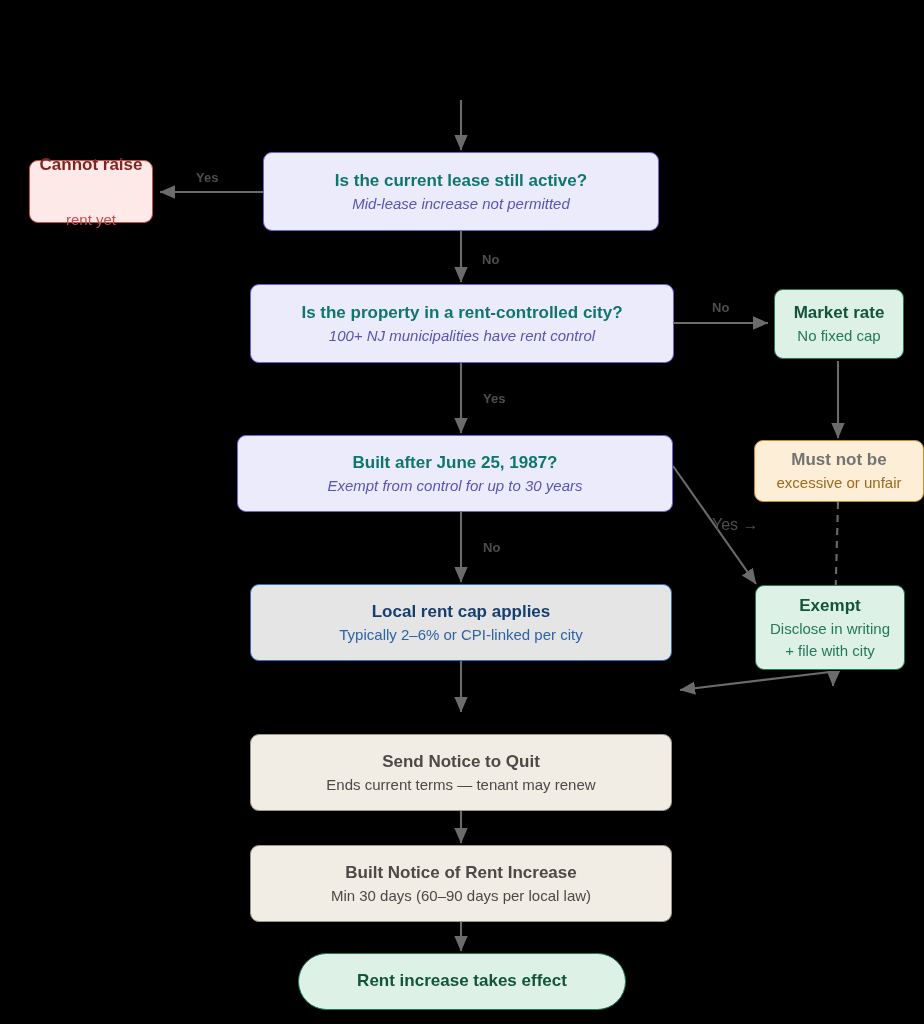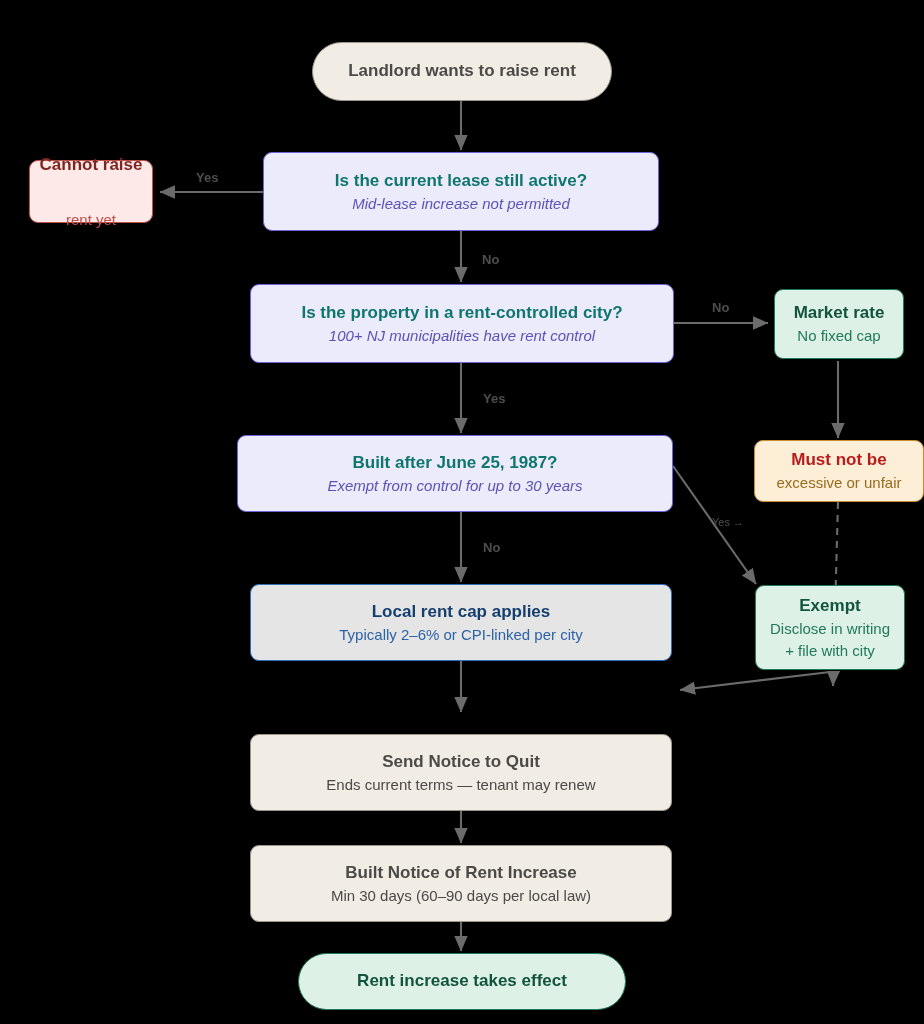--- a/index.html
+++ b/index.html
@@ -157,9 +157,6 @@
     </g>
   </svg>
 
-  <div class="node n-stadium n-cream" style="left:312px; top:42px; width:300px; height:59px;">
-    <span class="t1">Landlord wants to raise rent</span>
-  </div>
 
   <div class="node n-lav" style="left:263px; top:152px; width:396px; height:79px;">
     <span class="t1">Is the current lease still active?</span>

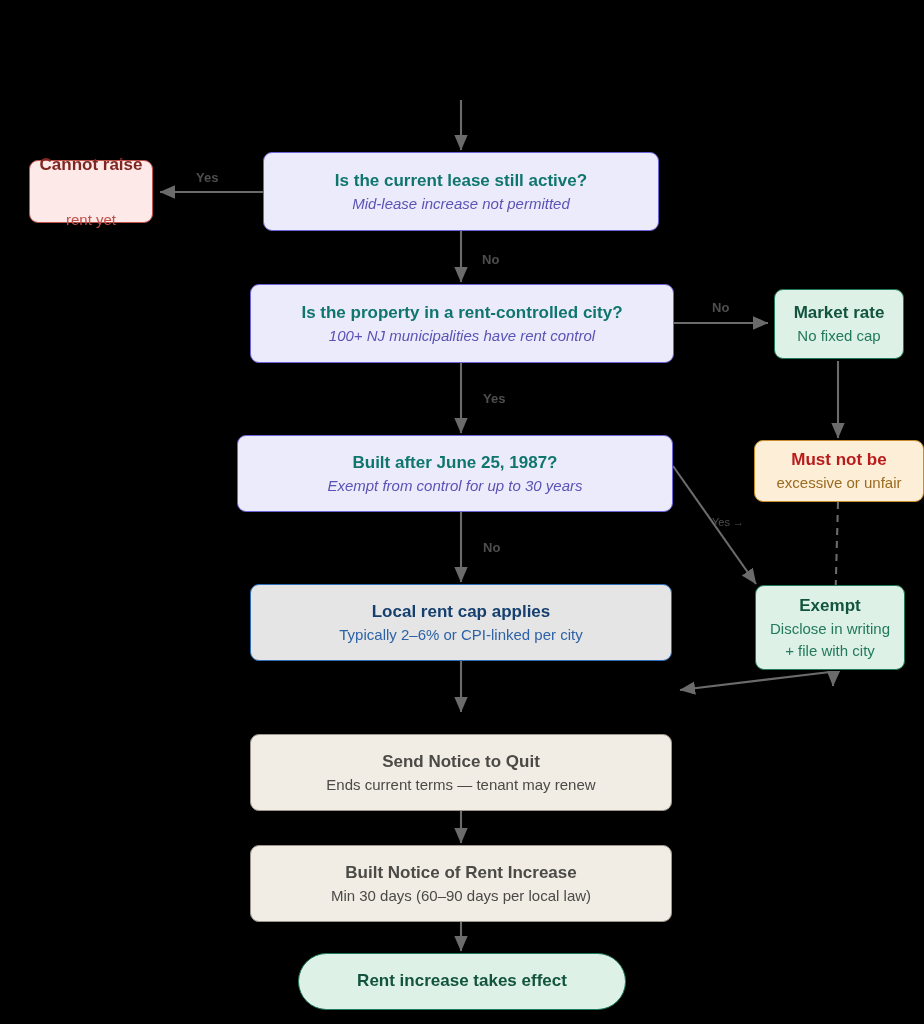--- a/index.html
+++ b/index.html
@@ -94,7 +94,7 @@
     background: #fceed7;
     border-color: #c98b2c;
   }
-  .n-orange .t1 { color: #b91c1c; }
+  .n-orange .t1 { color: #737373; }
   .n-orange .t2 { color: #9a6b20; }
 
   .edge-label {

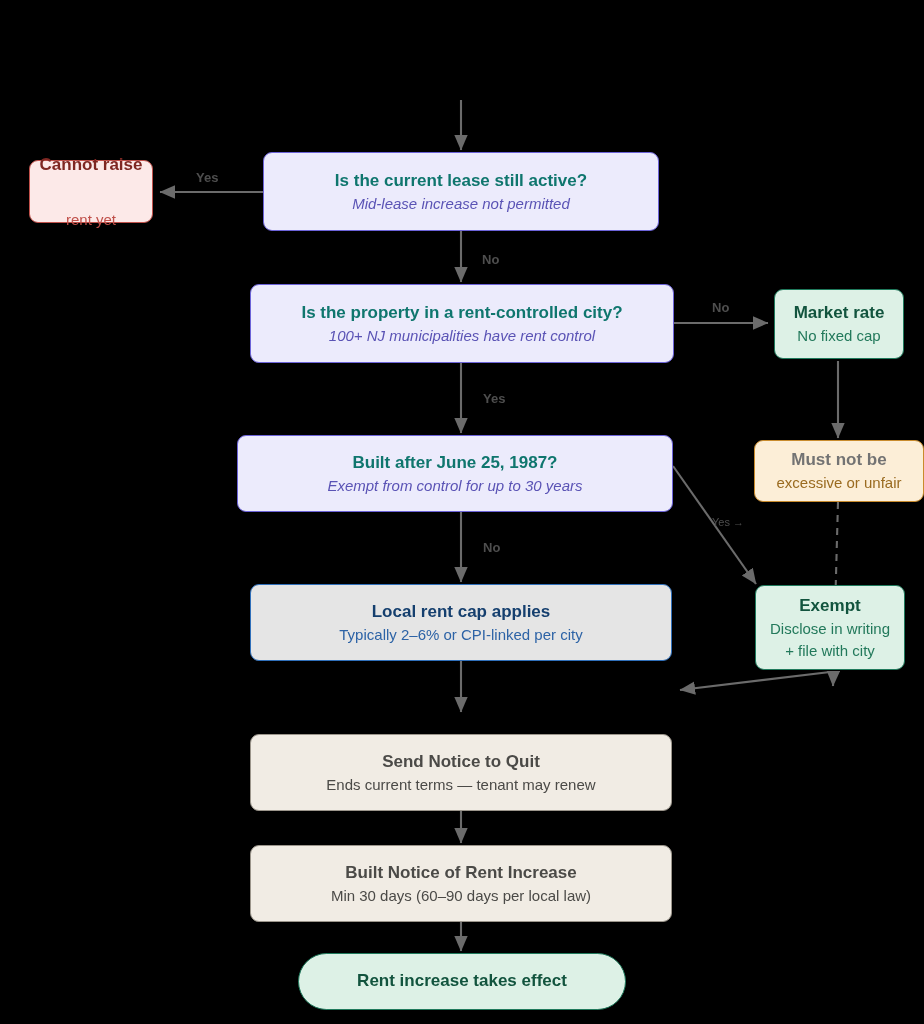--- a/index.html
+++ b/index.html
@@ -107,7 +107,7 @@
   }
   .edge-label.thin {
     font-weight: normal;
-    font-size: 11px;
+    font-size: 16px;
   }
 </style>
 </head>

